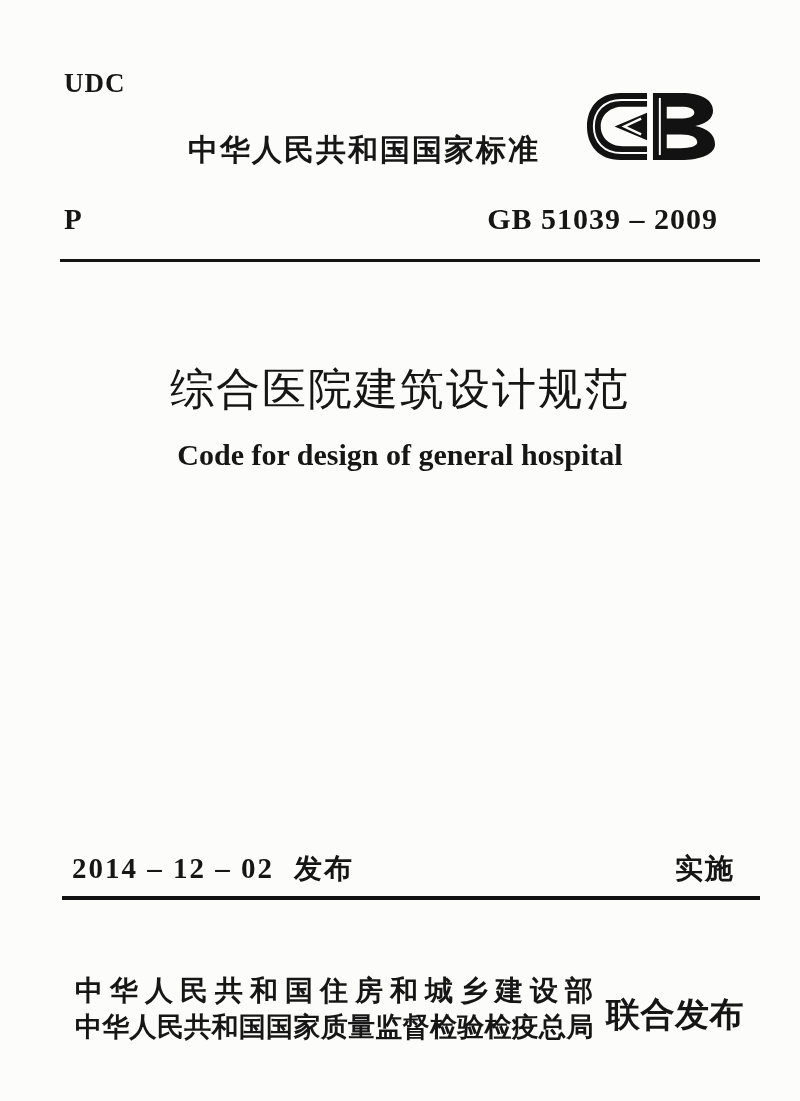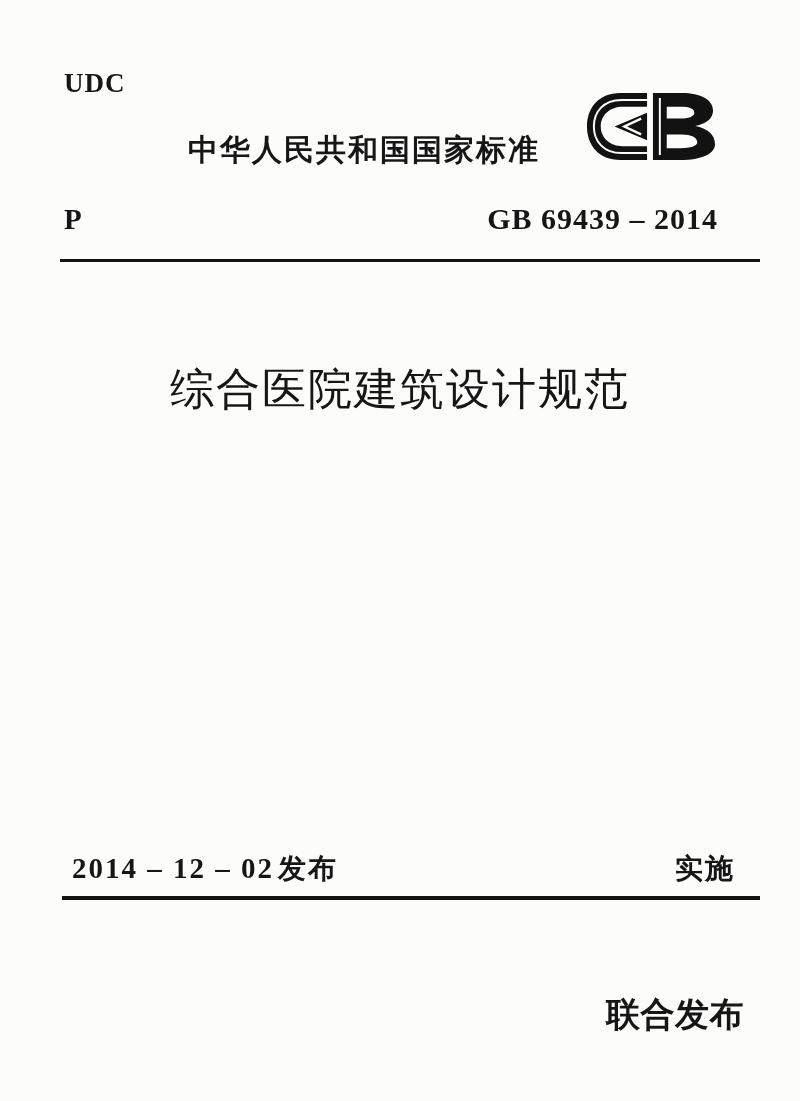--- a/index.html
+++ b/index.html
@@ -162,7 +162,7 @@
 
   <div class="p-label serif">P</div>
 
-  <div class="std-code serif">GB 69439 – 2014</div>
+  <div class="std-code serif">GB 51039 – 2009</div>
 
   <div class="rule-thin"></div>
 

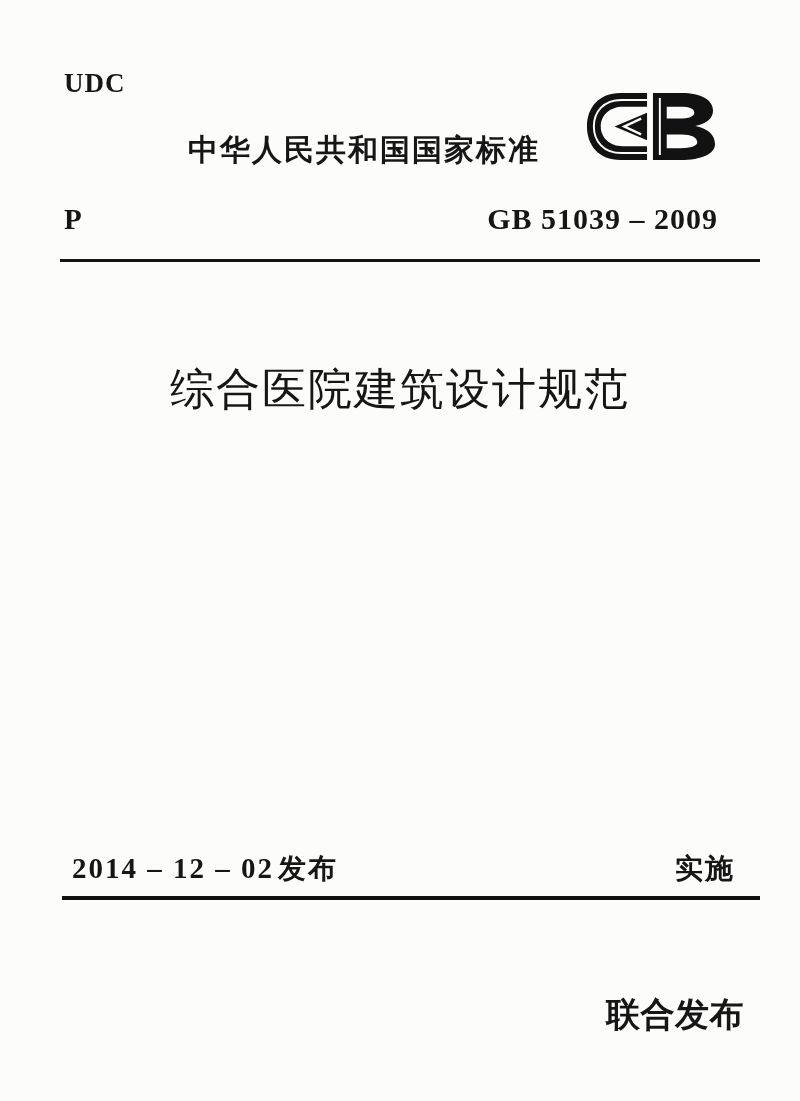--- a/index.html
+++ b/index.html
@@ -168,6 +168,7 @@
 
   <div class="title-zh serif">综合医院建筑设计规范</div>
 
+  <div class="title-en serif">Code for design of general hospital</div>
 
   <div class="dates-row">
     <span class="date-group">

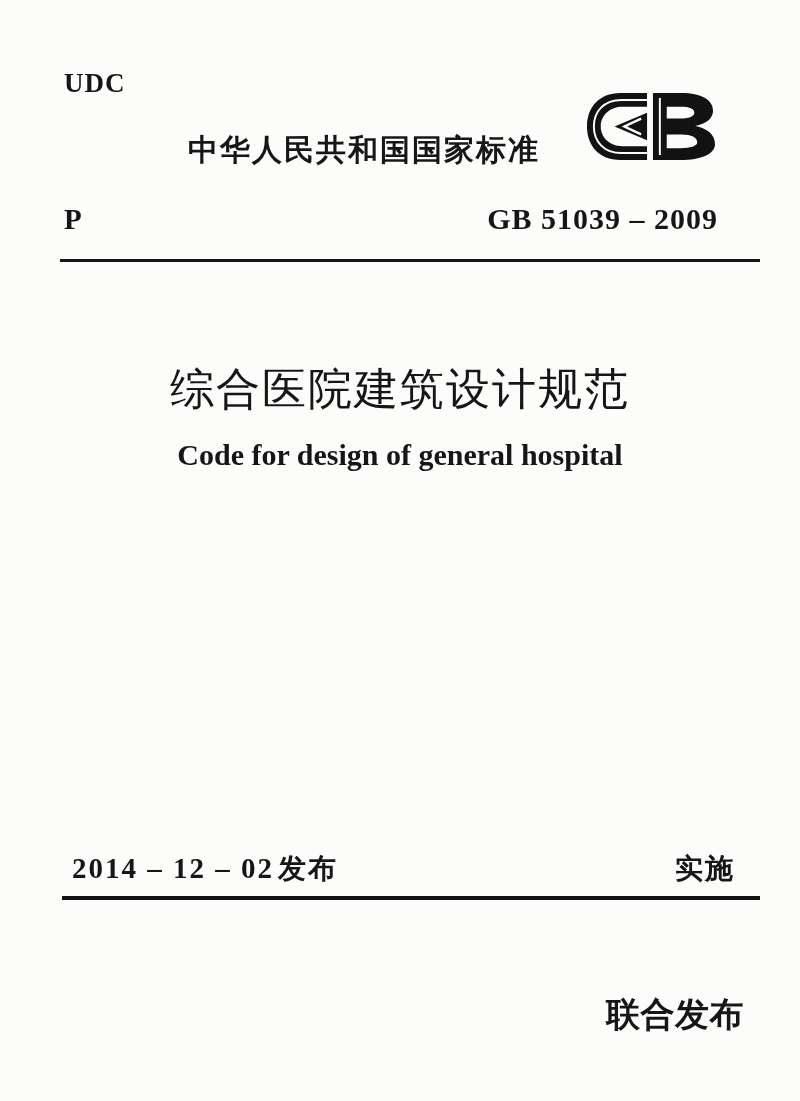--- a/index.html
+++ b/index.html
@@ -95,7 +95,7 @@
   .date-label {
     font-weight: bold;
     font-size: 28px;
-    margin-left: 4px;
+    margin-left: 20px;
     letter-spacing: 2px;
   }
   .date-group { display: inline-flex; align-items: baseline; }

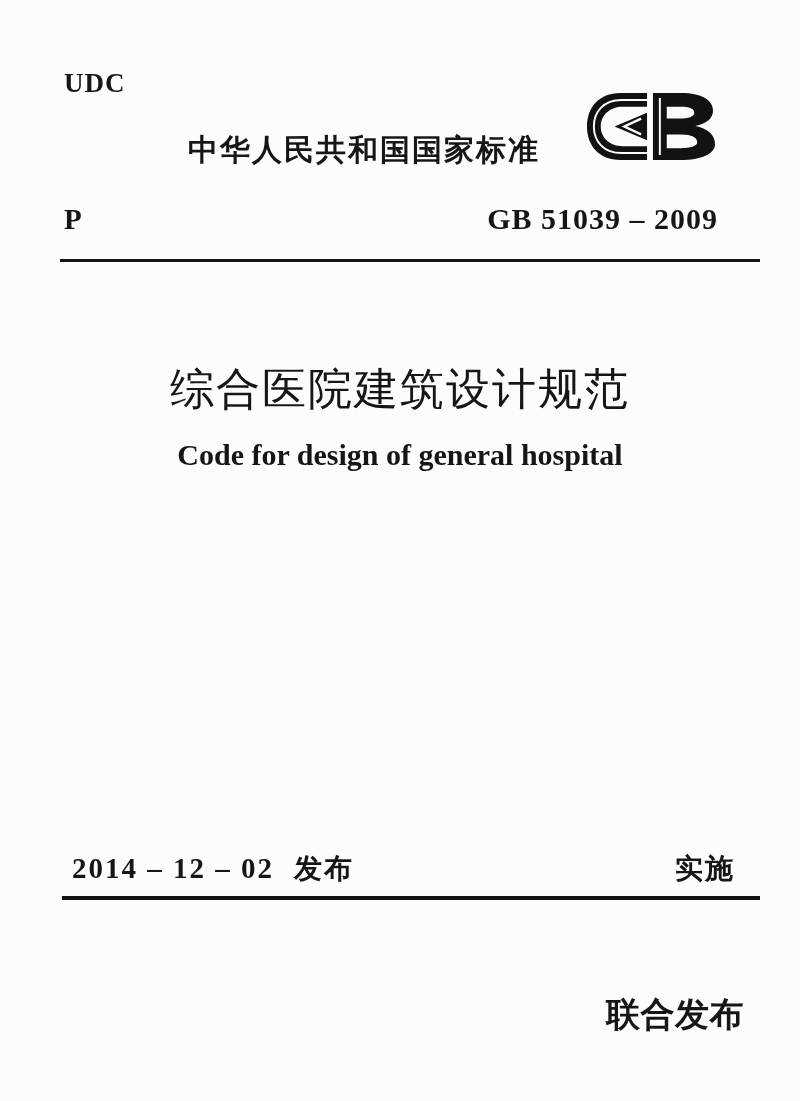--- a/index.html
+++ b/index.html
@@ -182,6 +182,10 @@
 
   <div class="rule-thick"></div>
 
+  <div class="issuers">
+    <div class="issuer-line-1 sans">中华人民共和国住房和城乡建设部</div>
+    <div class="issuer-line-2 sans">中华人民共和国国家质量监督检验检疫总局</div>
+  </div>
 
   <div class="joint-label sans">联合发布</div>
 

